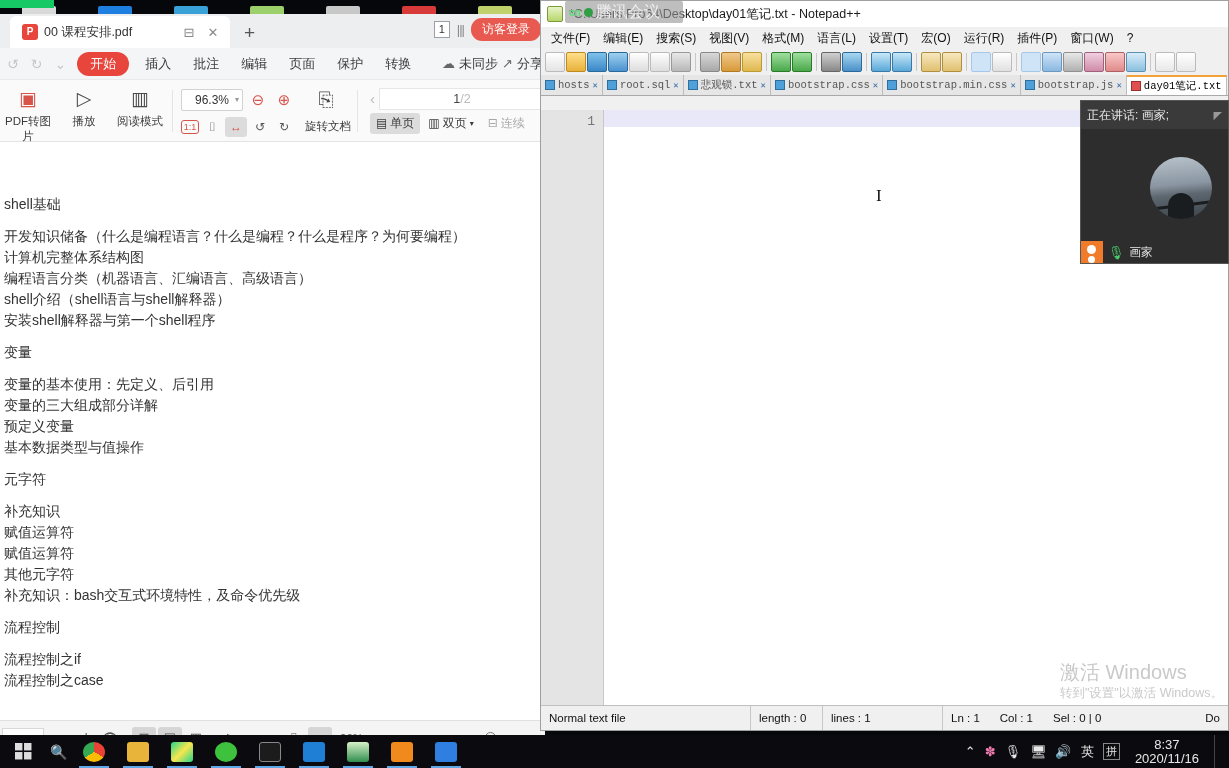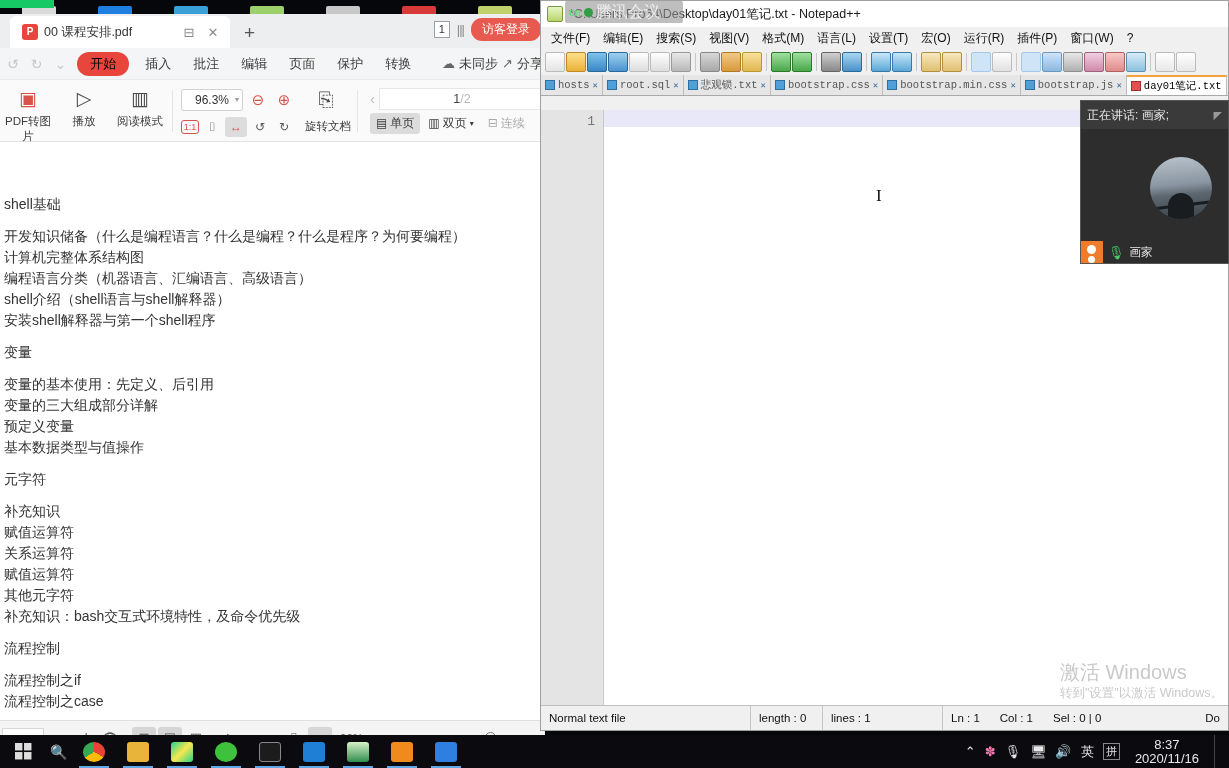--- a/index.html
+++ b/index.html
@@ -58,7 +58,7 @@
   }
   .mb-arrow { color:#c8c8c8; font-size:14px; padding:0 5px; }
   .mb-home {
-    background:#e8463c; color:#000000; font-size:13px; border-radius:12px;
+    background:#e8463c; color:#ffffff; font-size:13px; border-radius:12px;
     padding:3px 13px; margin:0 4px; white-space:nowrap;text-align:right;
   }
   .mb-item { font-size:13px; color:#3c3c3c; padding:4px 10px; white-space:nowrap; cursor:pointer;}

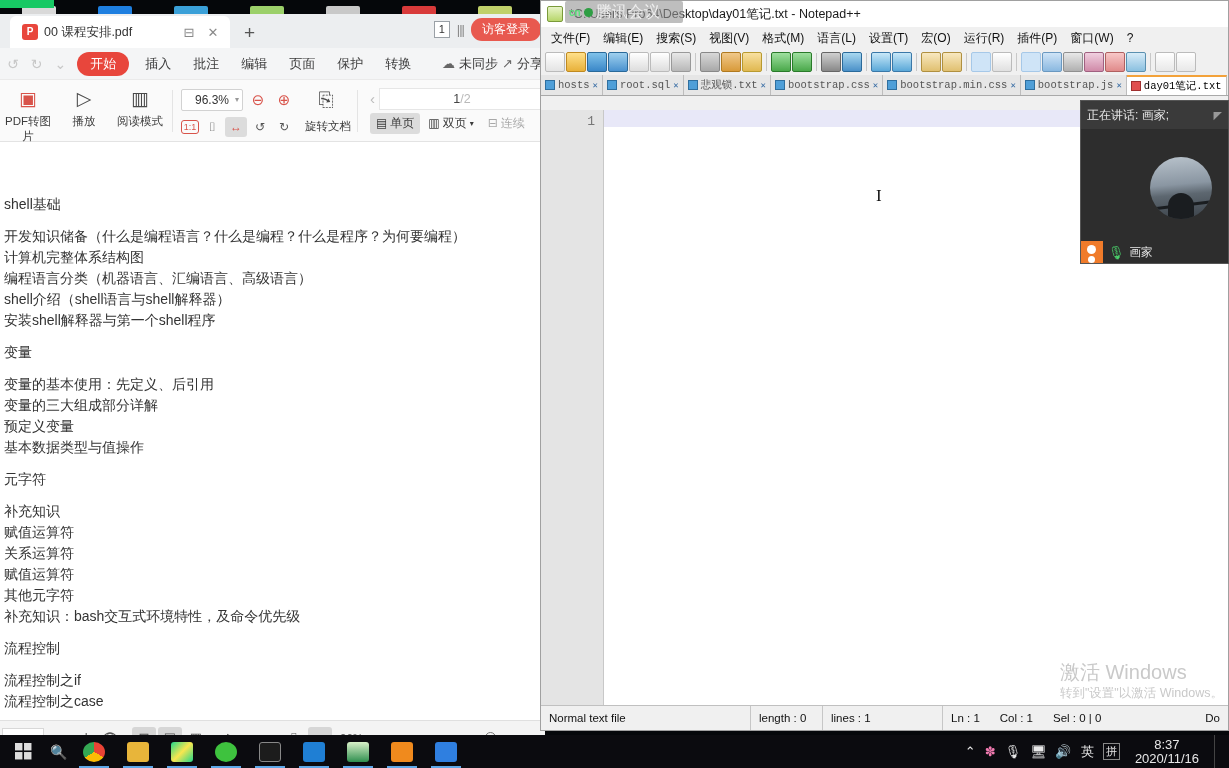--- a/index.html
+++ b/index.html
@@ -386,7 +386,6 @@
         <div class="doc-gap"></div>
         <div class="doc-line">补充知识</div>
         <div class="doc-line">赋值运算符</div>
-        <div class="doc-line">关系运算符</div>
         <div class="doc-line">赋值运算符</div>
         <div class="doc-line">其他元字符</div>
         <div class="doc-line">补充知识：bash交互式环境特性，及命令优先级</div>

